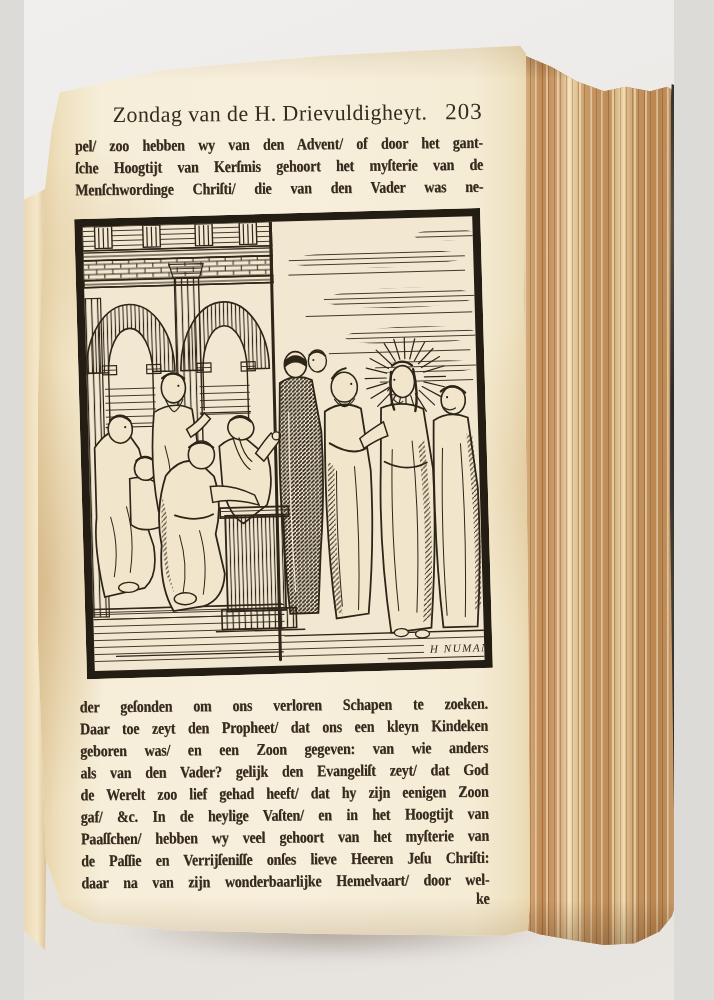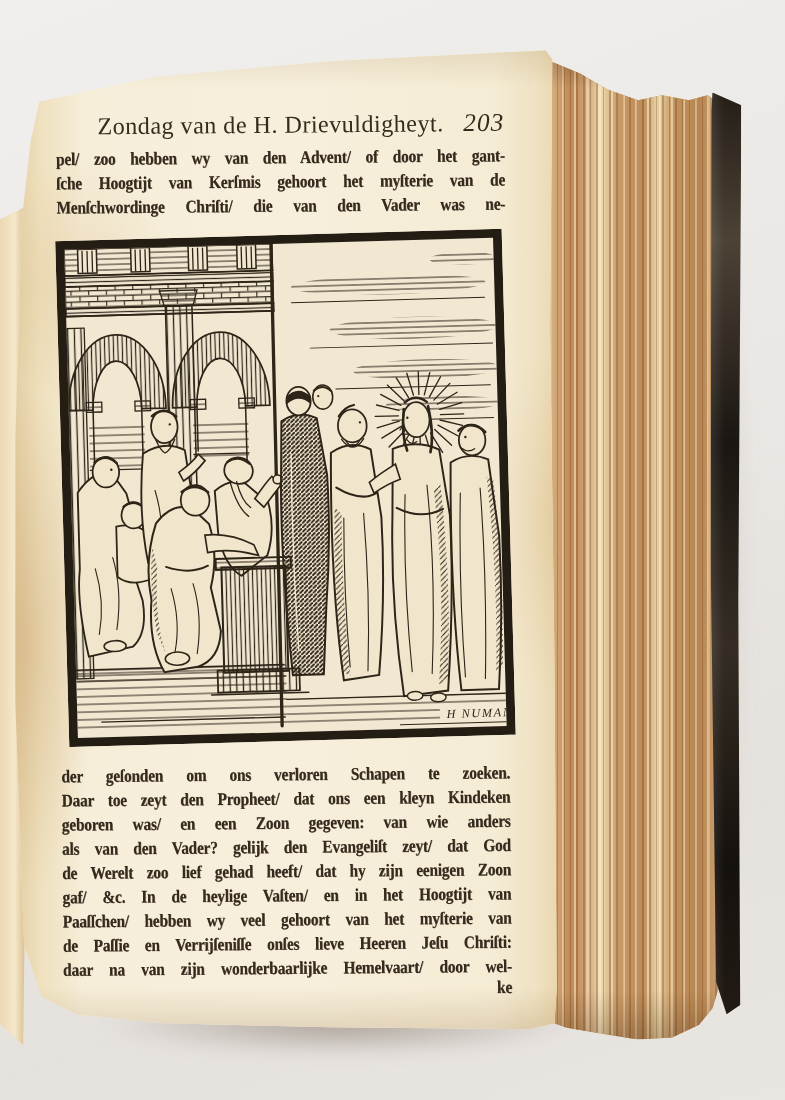--- a/index.html
+++ b/index.html
@@ -3,9 +3,9 @@
 <meta charset="utf-8">
 <style>
   html,body{margin:0;padding:0;background:#dddbd8;}
-  .photo{position:relative;width:714px;height:1000px;overflow:hidden;
+  .photo{position:relative;width:650px;height:1000px;overflow:hidden;
     background:linear-gradient(160deg,#f0efed 0%,#ebe9e6 40%,#e5e1dd 78%,#e9e5e1 100%);
-    font-family:"Liberation Serif",serif;}
+    font-family:"Liberation Serif",serif;margin-left:24px;}
   .book-shadow{position:absolute;left:10px;top:895px;width:600px;height:90px;
     background:radial-gradient(ellipse 50% 45% at 50% 40%,rgba(115,100,85,.5),rgba(115,100,85,0) 72%);
     filter:blur(7px);}

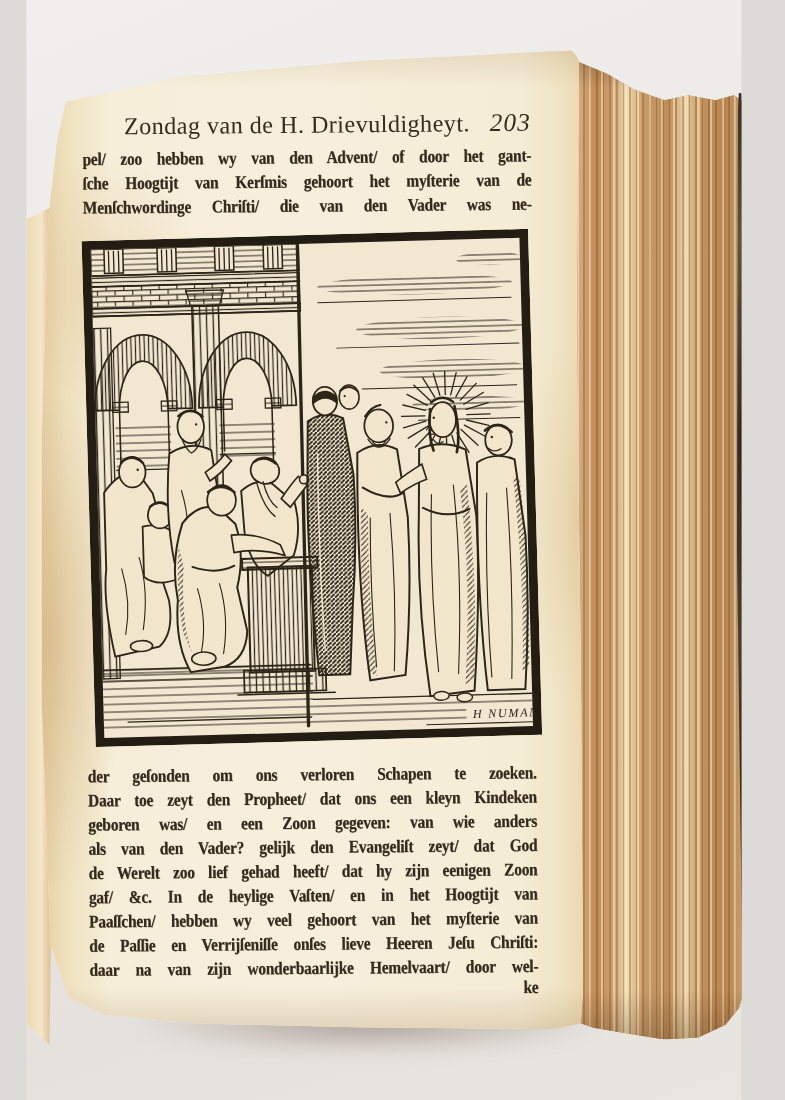--- a/index.html
+++ b/index.html
@@ -44,7 +44,7 @@
     transform:rotate(-0.5deg);transform-origin:100px 500px;color:#33291c;}
   .header{position:absolute;left:92px;top:102px;width:370px;display:flex;
     justify-content:space-between;align-items:baseline;font-size:22px;letter-spacing:.4px;color:#352b1e;}
-  .header .num{font-size:23px;letter-spacing:1px;font-style:italic;}
+  .header .num{font-size:23px;letter-spacing:1px;}
   .para{position:absolute;width:408px;}
   .bl-line{height:22px;font-family:"Liberation Serif",serif;font-weight:700;font-size:14px;
     letter-spacing:-0.2px;word-spacing:2px;color:#352a1d;white-space:nowrap;

